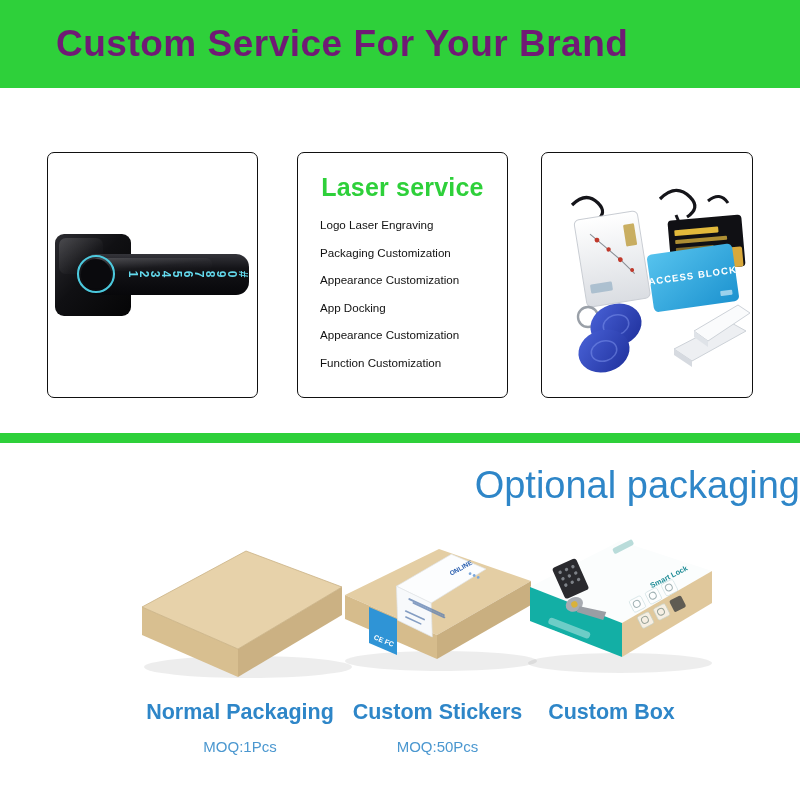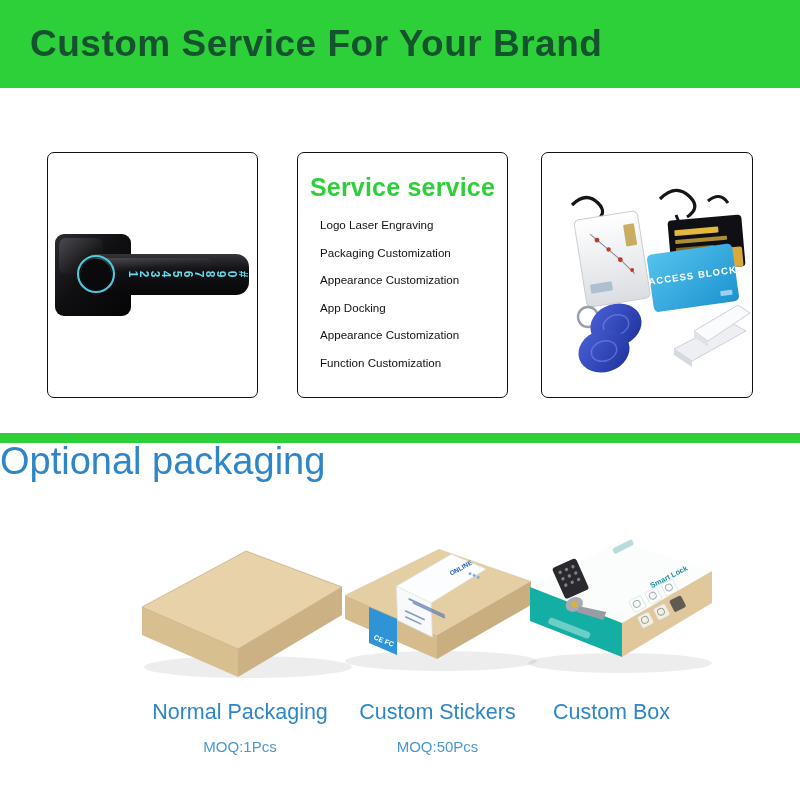--- a/index.html
+++ b/index.html
@@ -18,11 +18,11 @@
     display: flex; align-items: center;
   }
   .banner-title {
-    color: #14532d;
+    color: #701a75;
     font-size: 37px;
     font-weight: bold;
     letter-spacing: 0.5px;
-    padding-left: 30px;
+    padding-left: 56px;
     white-space: nowrap;
     font-family: "Liberation Sans Narrow", "Liberation Sans", sans-serif;
   }

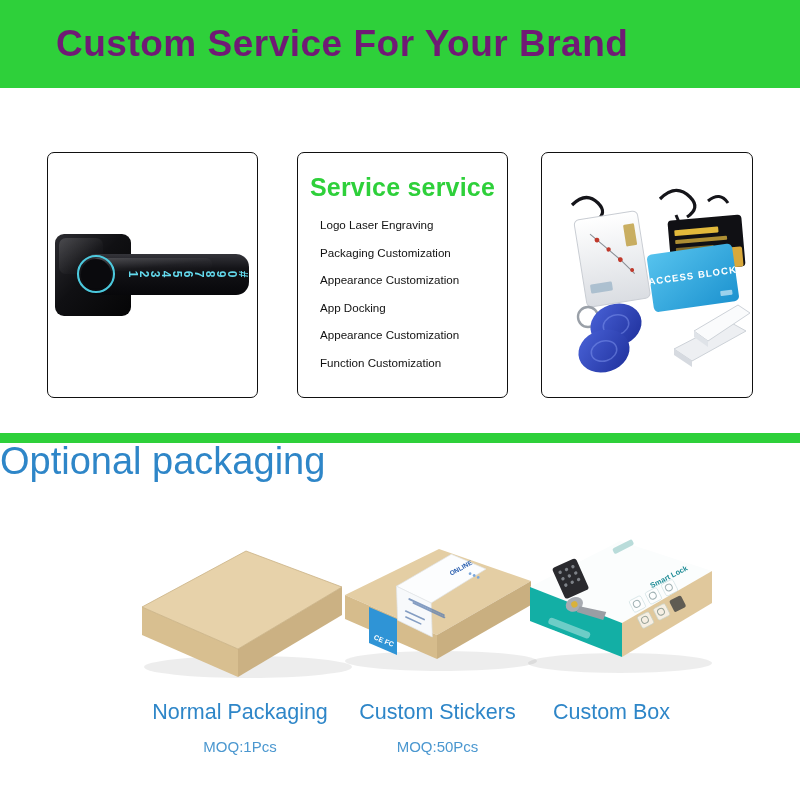--- a/index.html
+++ b/index.html
@@ -148,7 +148,7 @@
     </div>
 
     <div class="panel panel-service">
-      <div class="svc-title">Service service</div>
+      <div class="svc-title">Laser service</div>
       <ul class="svc-list">
         <li>Logo Laser Engraving</li>
         <li>Packaging Customization</li>

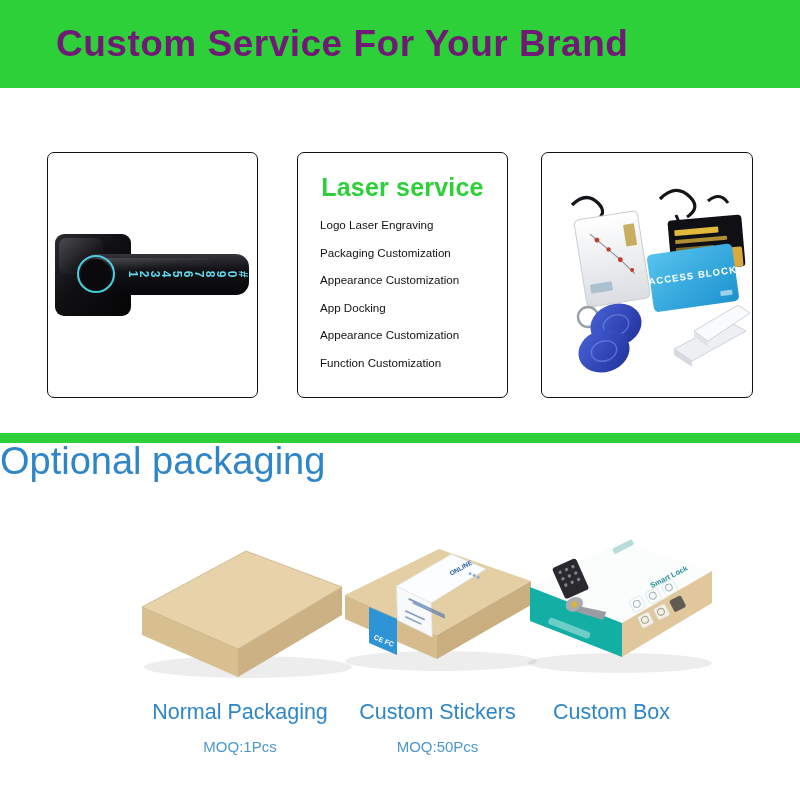--- a/index.html
+++ b/index.html
@@ -62,8 +62,8 @@
 
   
   .pack-title {
-    position: absolute; left: 0; top: 440px; width: 800px;
-    text-align: left; color: #2E86C8;
+    position: absolute; left: 0; top: 464px; width: 800px;
+    text-align: right; color: #2E86C8;
     font-size: 38px; font-weight: normal;
     font-family: "Liberation Sans Narrow", "Liberation Sans", sans-serif;
   }

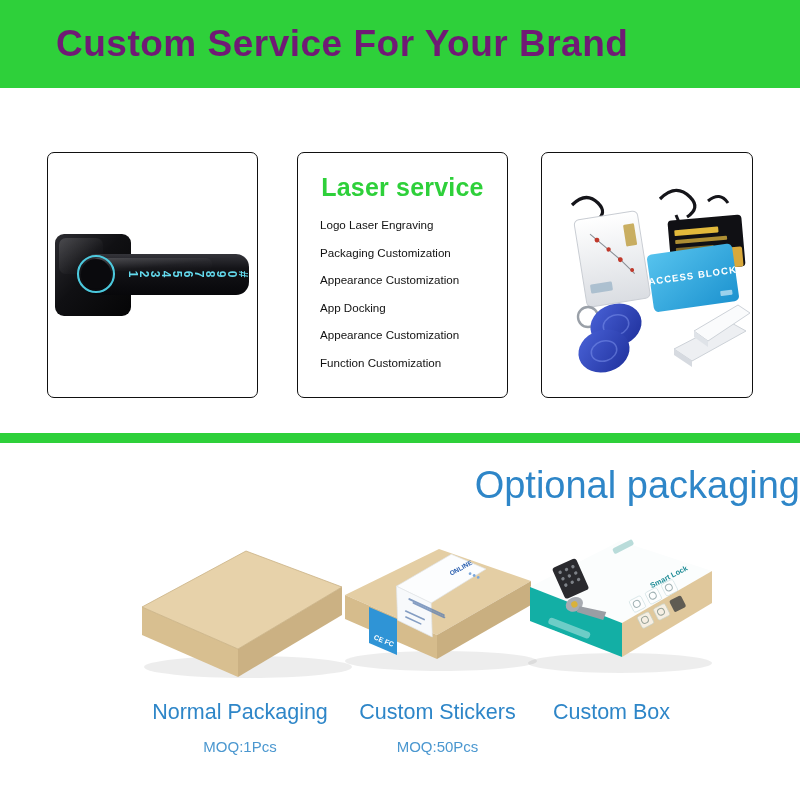--- a/index.html
+++ b/index.html
@@ -77,7 +77,7 @@
   .labels { position: absolute; left: 0; top: 700px; width: 800px; }
   .lbl { position: absolute; text-align: center; }
   .lbl-name {
-    color: #2E86C8; font-size: 21.5px; font-weight: normal; white-space: nowrap;
+    color: #2E86C8; font-size: 21.5px; font-weight: bold; white-space: nowrap;
     font-family: "Liberation Sans Narrow", "Liberation Sans", sans-serif;
   }
   .lbl-moq {

